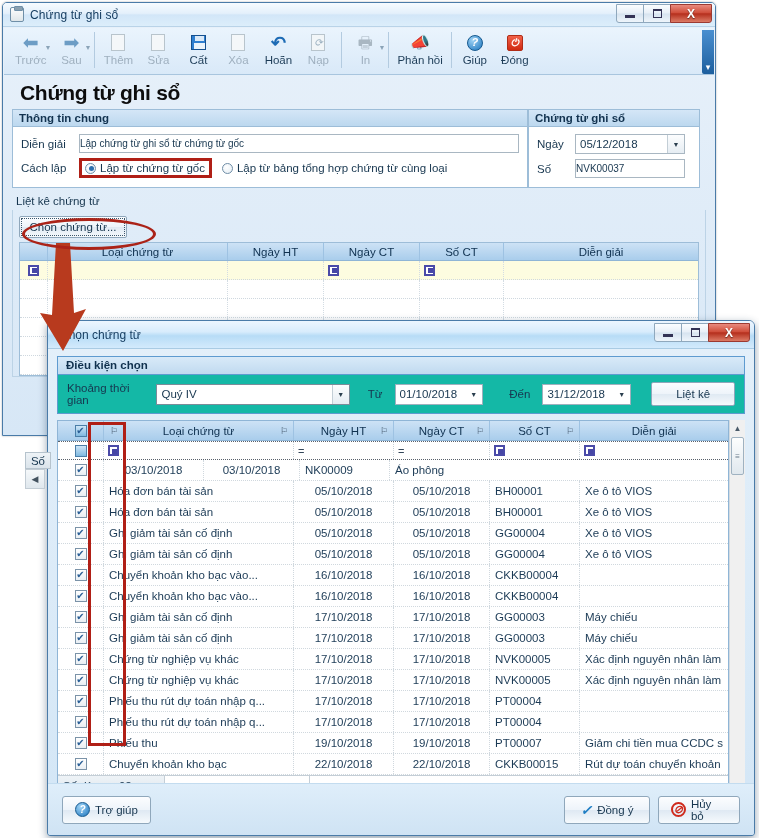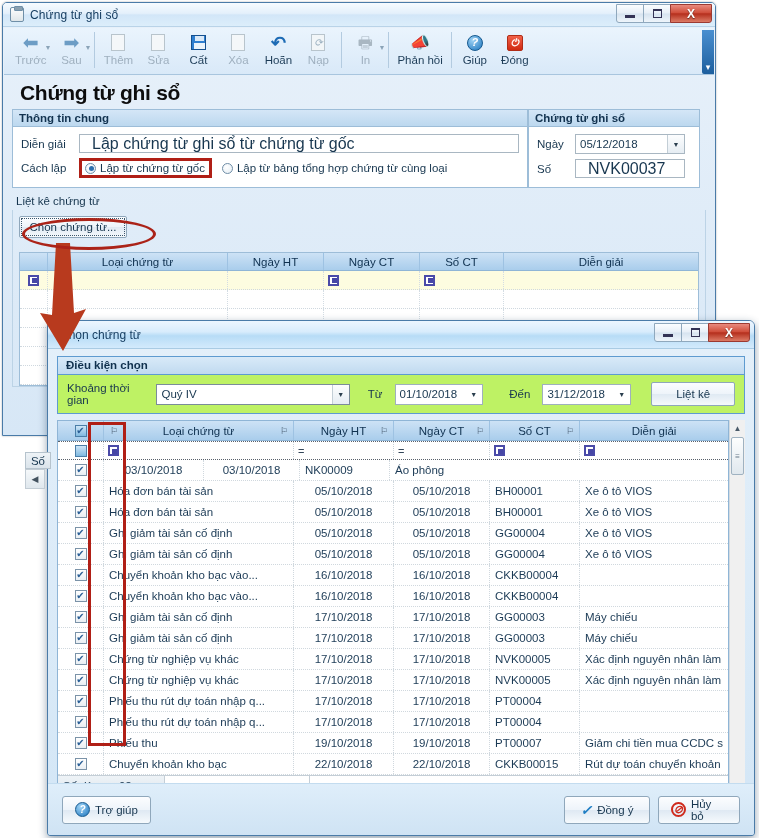--- a/index.html
+++ b/index.html
@@ -112,7 +112,7 @@
   .lab{font-size:11.5px;color:#17364f;}
   .txtbox{
     border:1px solid #a9b7c2;background:#fff;height:19px;line-height:17px;
-    padding:0 12px;font-size:16px;color:#17364f;
+    padding:0 0;font-size:10px;color:#17364f;
   }
   .radio{
     width:11px;height:11px;border-radius:50%;border:1px solid #6f8da6;

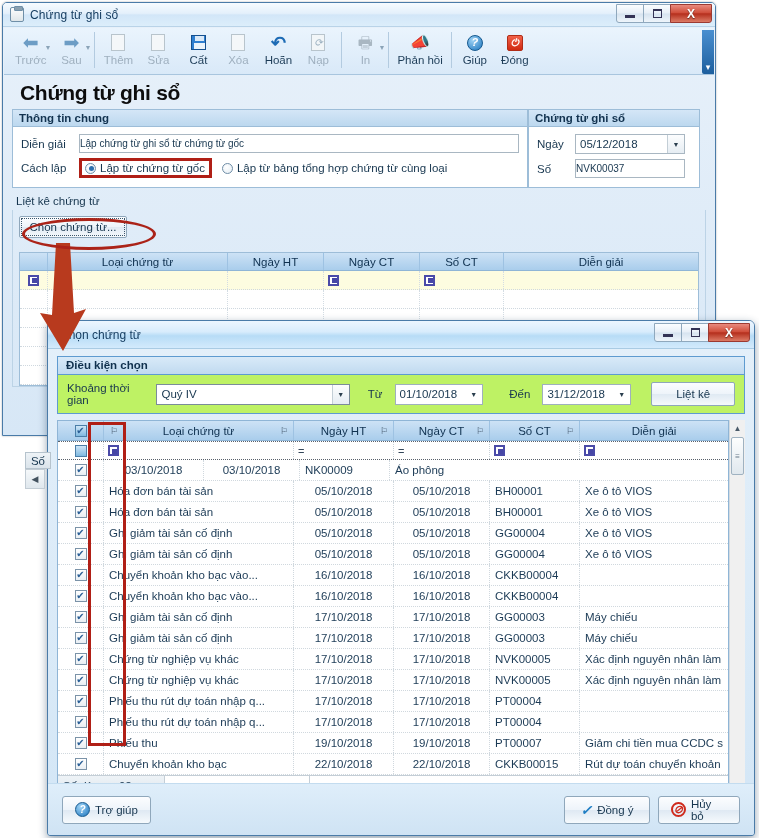--- a/index.html
+++ b/index.html
@@ -414,7 +414,7 @@
     <div style="margin-top:7px;position:relative;">
       <div class="lab" style="padding-left:4px;margin-bottom:3px;">Liệt kê chứng từ</div>
       <div style="border:1px solid #bcd3e6;border-top:none;padding:6px 6px 0 6px;background:transparent;">
-        <div style="display:flex;gap:7px;margin-bottom:14px;">
+        <div style="display:flex;gap:7px;margin-bottom:4px;">
           <span class="btn focus" style="width:108px;">Chọn chứng từ...</span>
         </div>
 

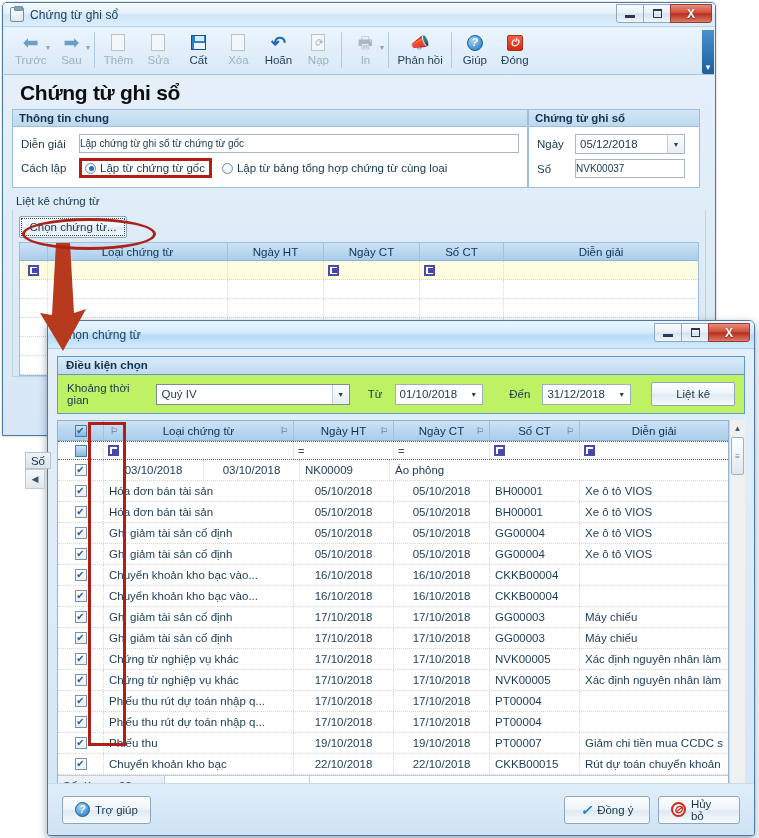--- a/index.html
+++ b/index.html
@@ -178,7 +178,7 @@
   .cond-panel{border:1px solid #5e9bd0;background:#fff;}
   .cond-hd{background:linear-gradient(to bottom,#d9eaf8,#c0daf0);border-bottom:1px solid #5e9bd0;
     font-weight:bold;color:#10314e;font-size:11.5px;padding:2px 8px;height:18px;}
-  .cond-bd{display:flex;align-items:center;padding:7px 9px;gap:12px;background:#bef264;}
+  .cond-bd{display:flex;align-items:center;padding:7px 9px;gap:12px;background:#14b8a6;}
 
   
   .dgrid{border:1px solid #8fb5d6;background:#fff;display:flex;flex-direction:column;}

